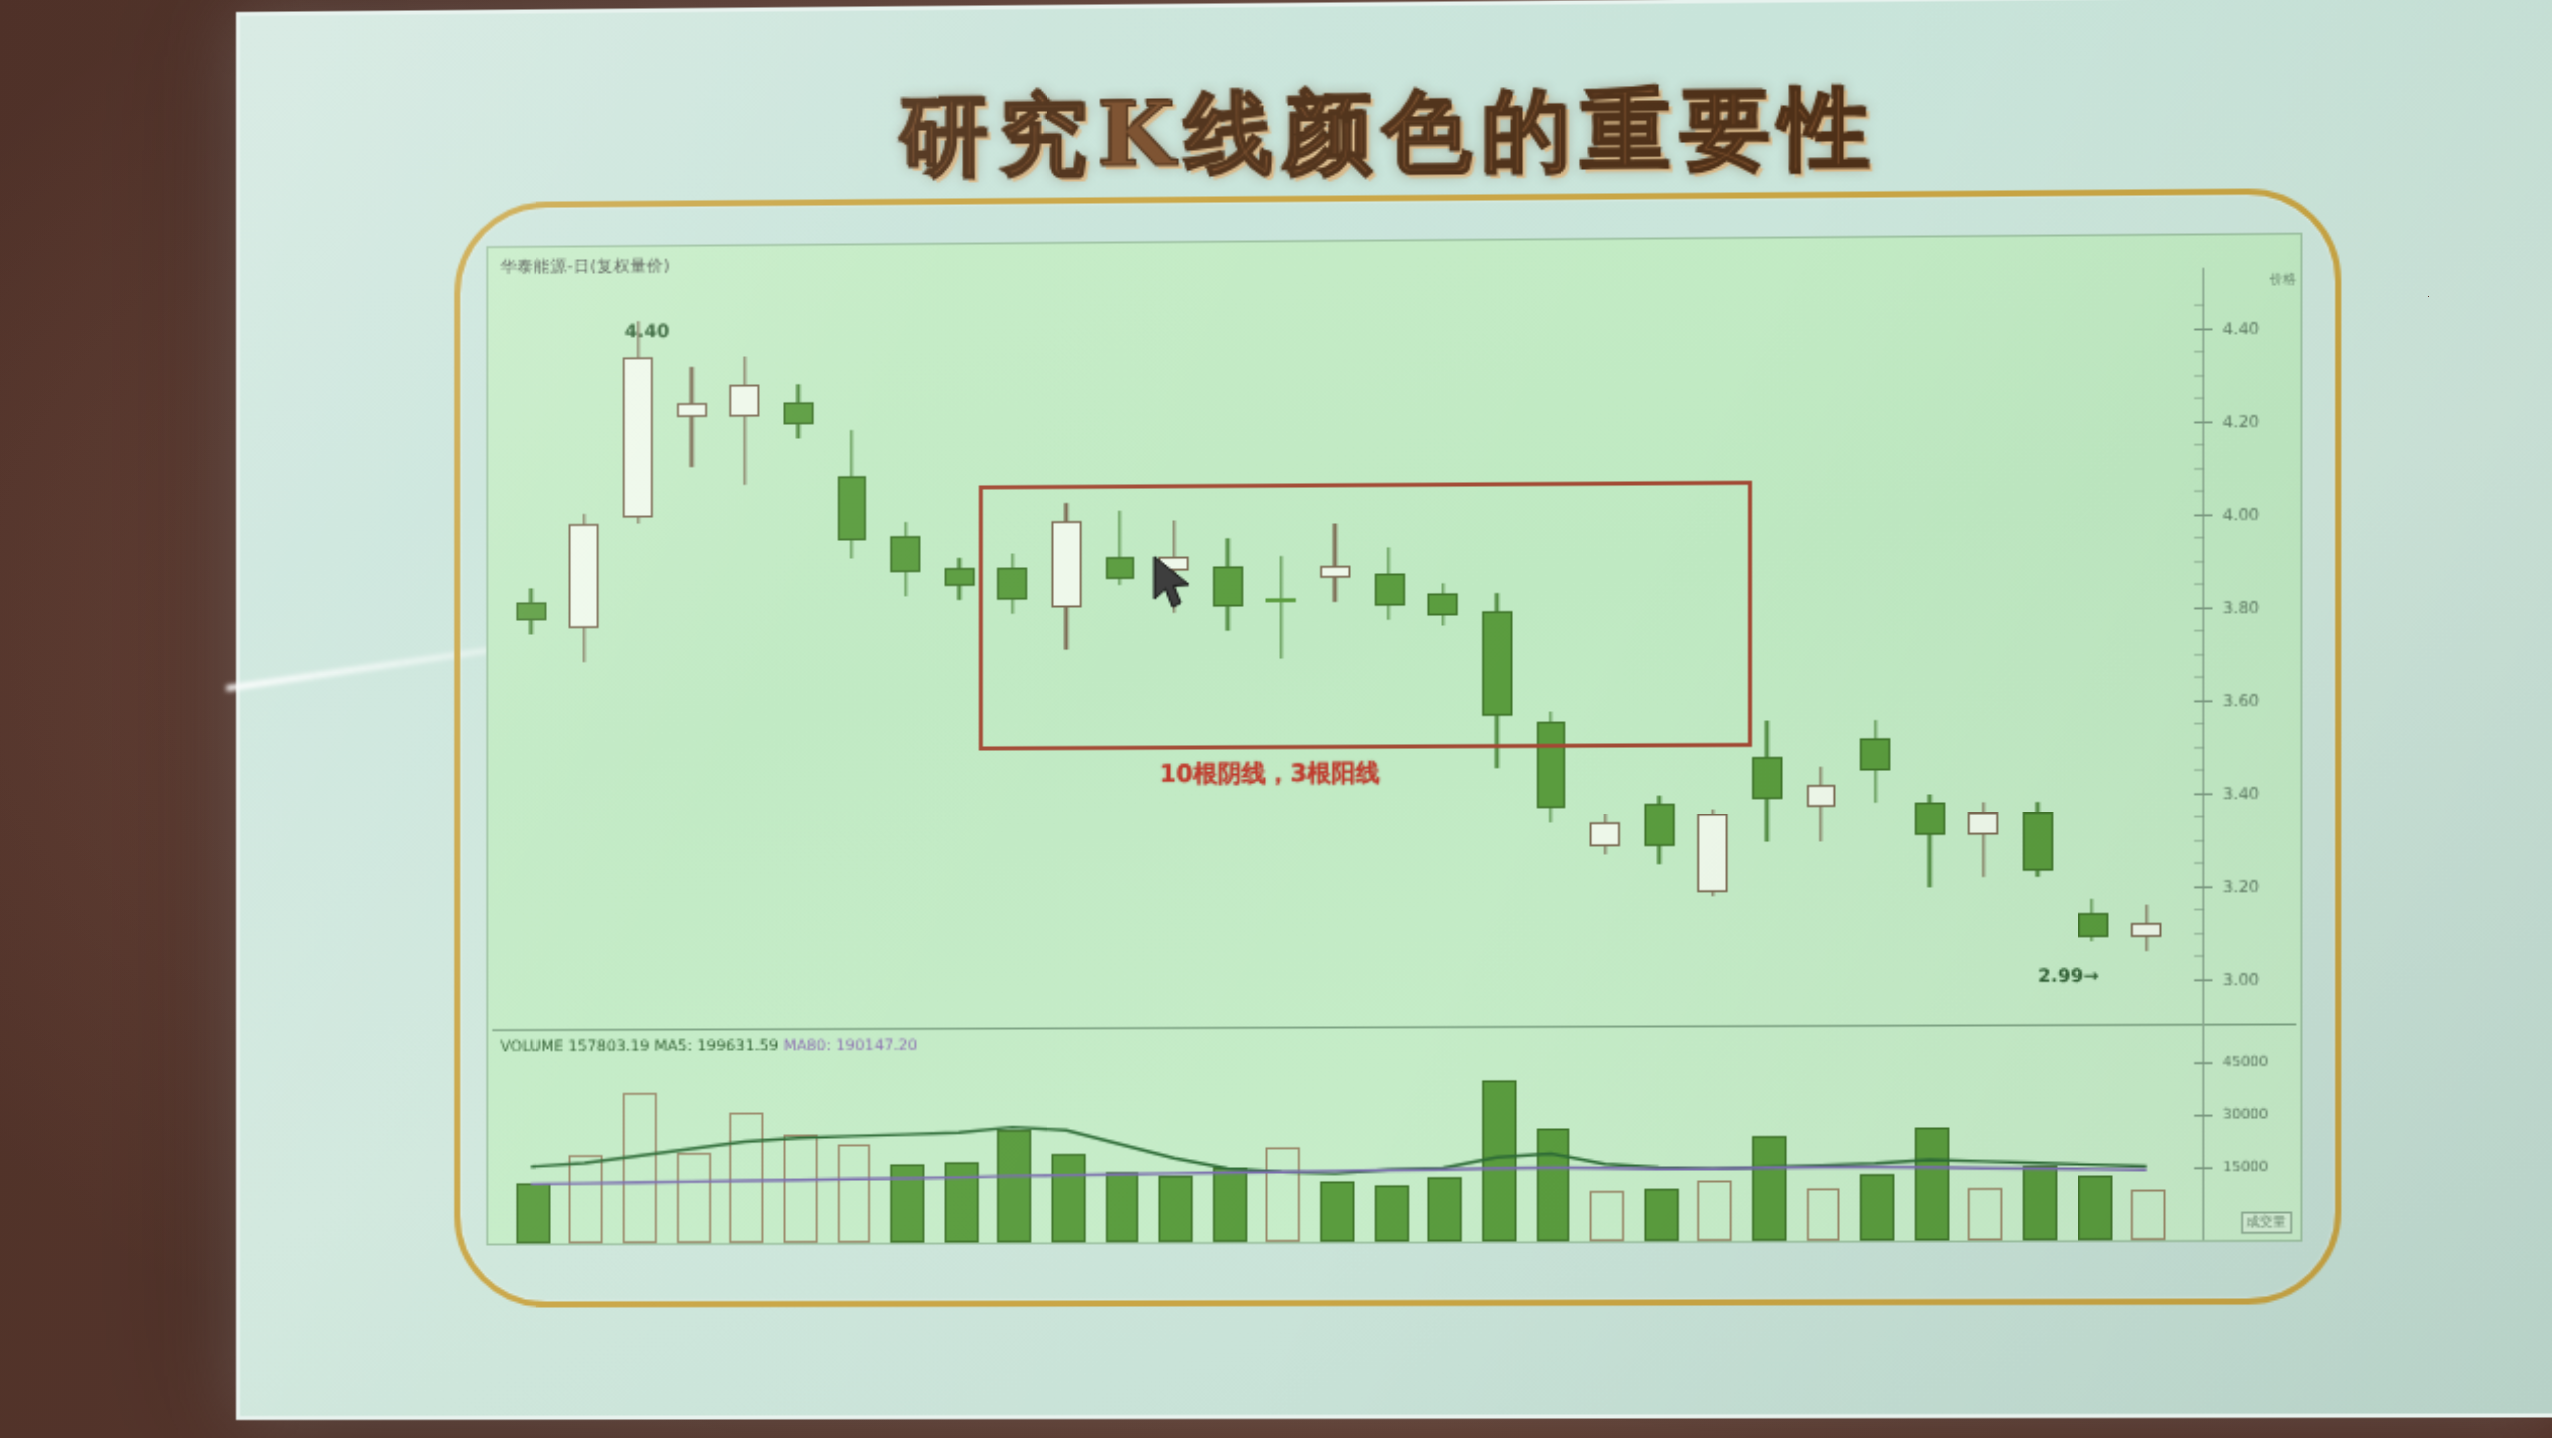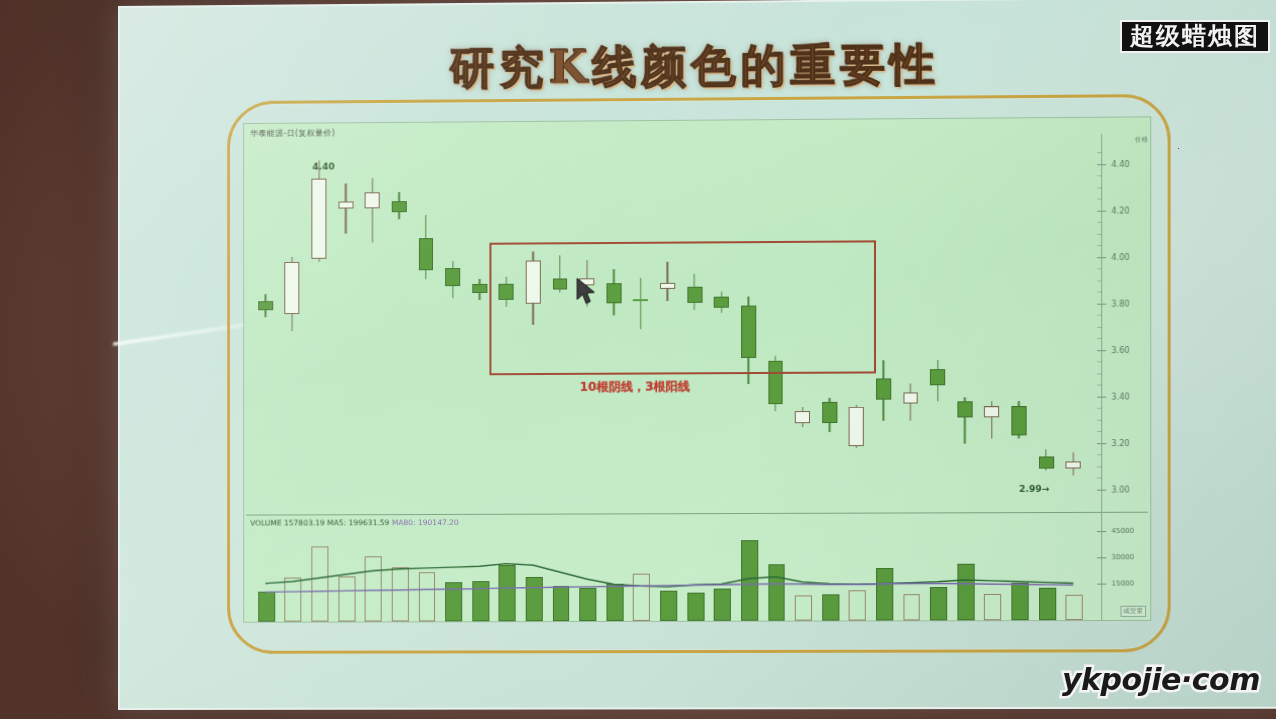--- a/index.html
+++ b/index.html
@@ -363,7 +363,6 @@
     </div>
   </div>
 
-  <div class="wm-tr">超级蜡烛图</div>
   <div class="wm-br">ykpojie·com</div>
 
 </div>

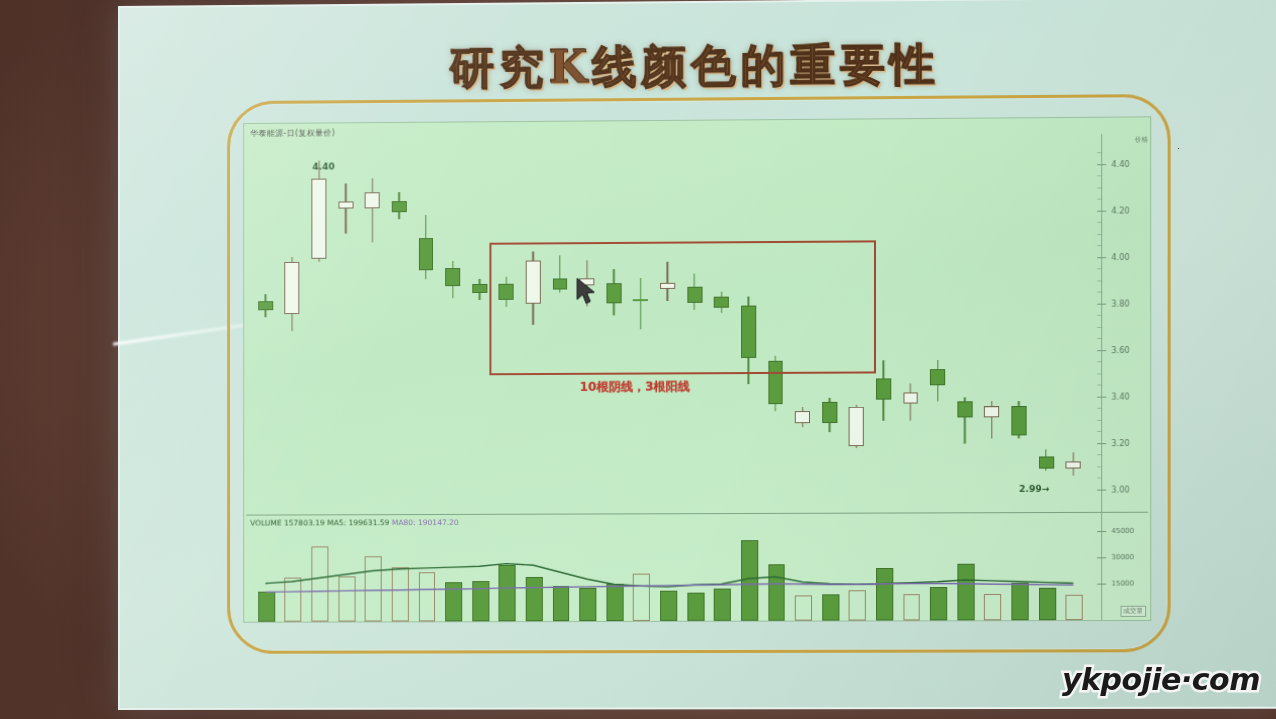--- a/index.html
+++ b/index.html
@@ -363,7 +363,6 @@
     </div>
   </div>
 
-  <div class="wm-br">ykpojie·com</div>
 
 </div>
 

